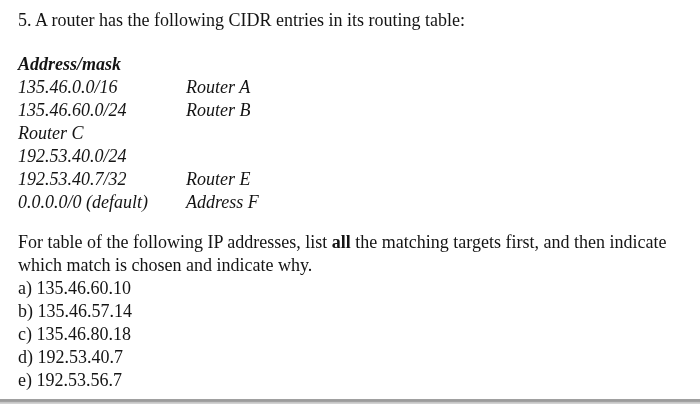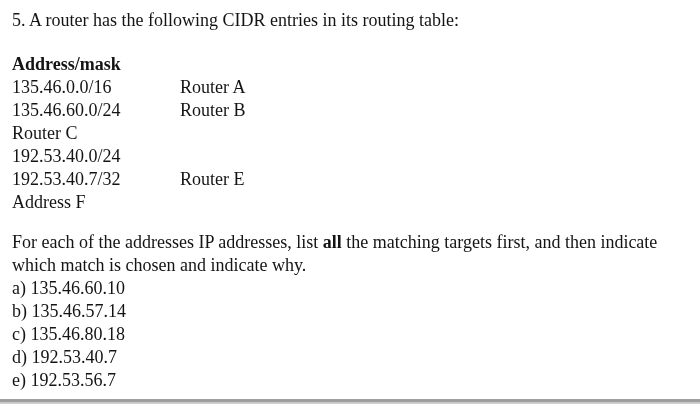--- a/index.html
+++ b/index.html
@@ -18,7 +18,7 @@
     overflow: hidden;
   }
   .page {
-    padding: 9px 8px 0 12px;
+    padding: 9px 8px 0 18px;
   }
   .title {
     margin: 0 0 21px 0;

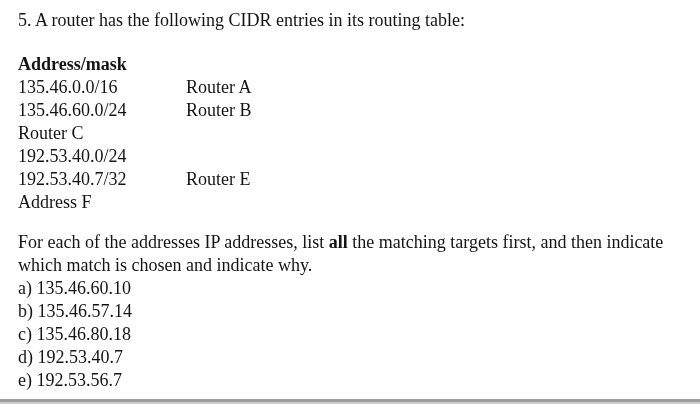--- a/index.html
+++ b/index.html
@@ -25,6 +25,7 @@
   }
   .routing-table .trow {
     display: flex;
+    font-style: italic;
   }
   .routing-table .addr {
     width: 168px;

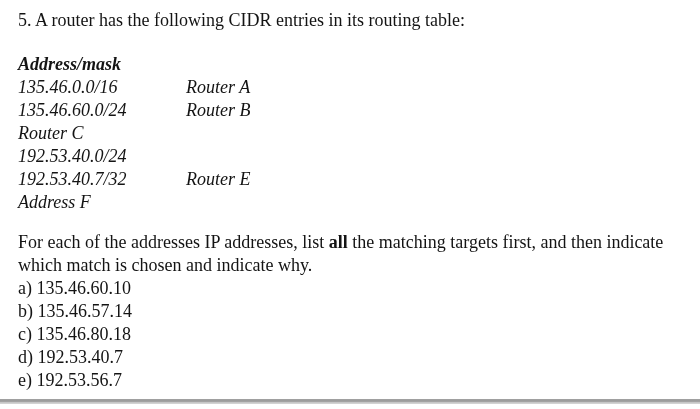--- a/index.html
+++ b/index.html
@@ -82,6 +82,7 @@
       <div class="hop">Router E</div>
     </div>
     <div class="trow">
+      <div class="addr">0.0.0.0/0 (default)</div>
       <div class="hop">Address F</div>
     </div>
   </div>

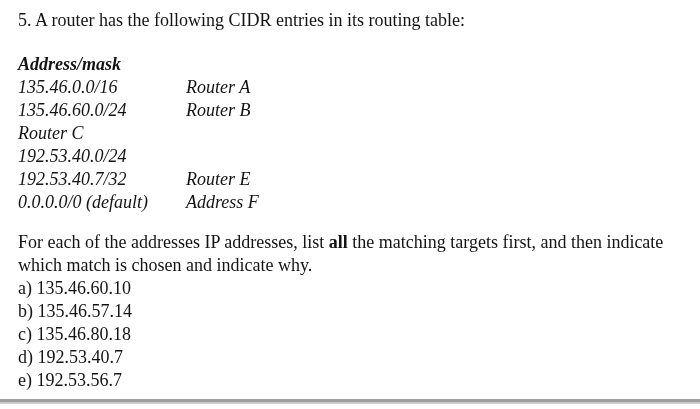--- a/index.html
+++ b/index.html
@@ -87,7 +87,7 @@
     </div>
   </div>
 
-  <div class="prompt"><span>For each of the addresses IP addresses, list </span><span class="bold">all</span><span> the matching targets first, and then indicate</span><br><span>which match is chosen and indicate why.</span></div>
+  <div class="prompt"><span>For table of the following IP addresses, list </span><span class="bold">all</span><span> the matching targets first, and then indicate</span><br><span>which match is chosen and indicate why.</span></div>
 
   <div class="items">
     <div>a) 135.46.60.10</div>

